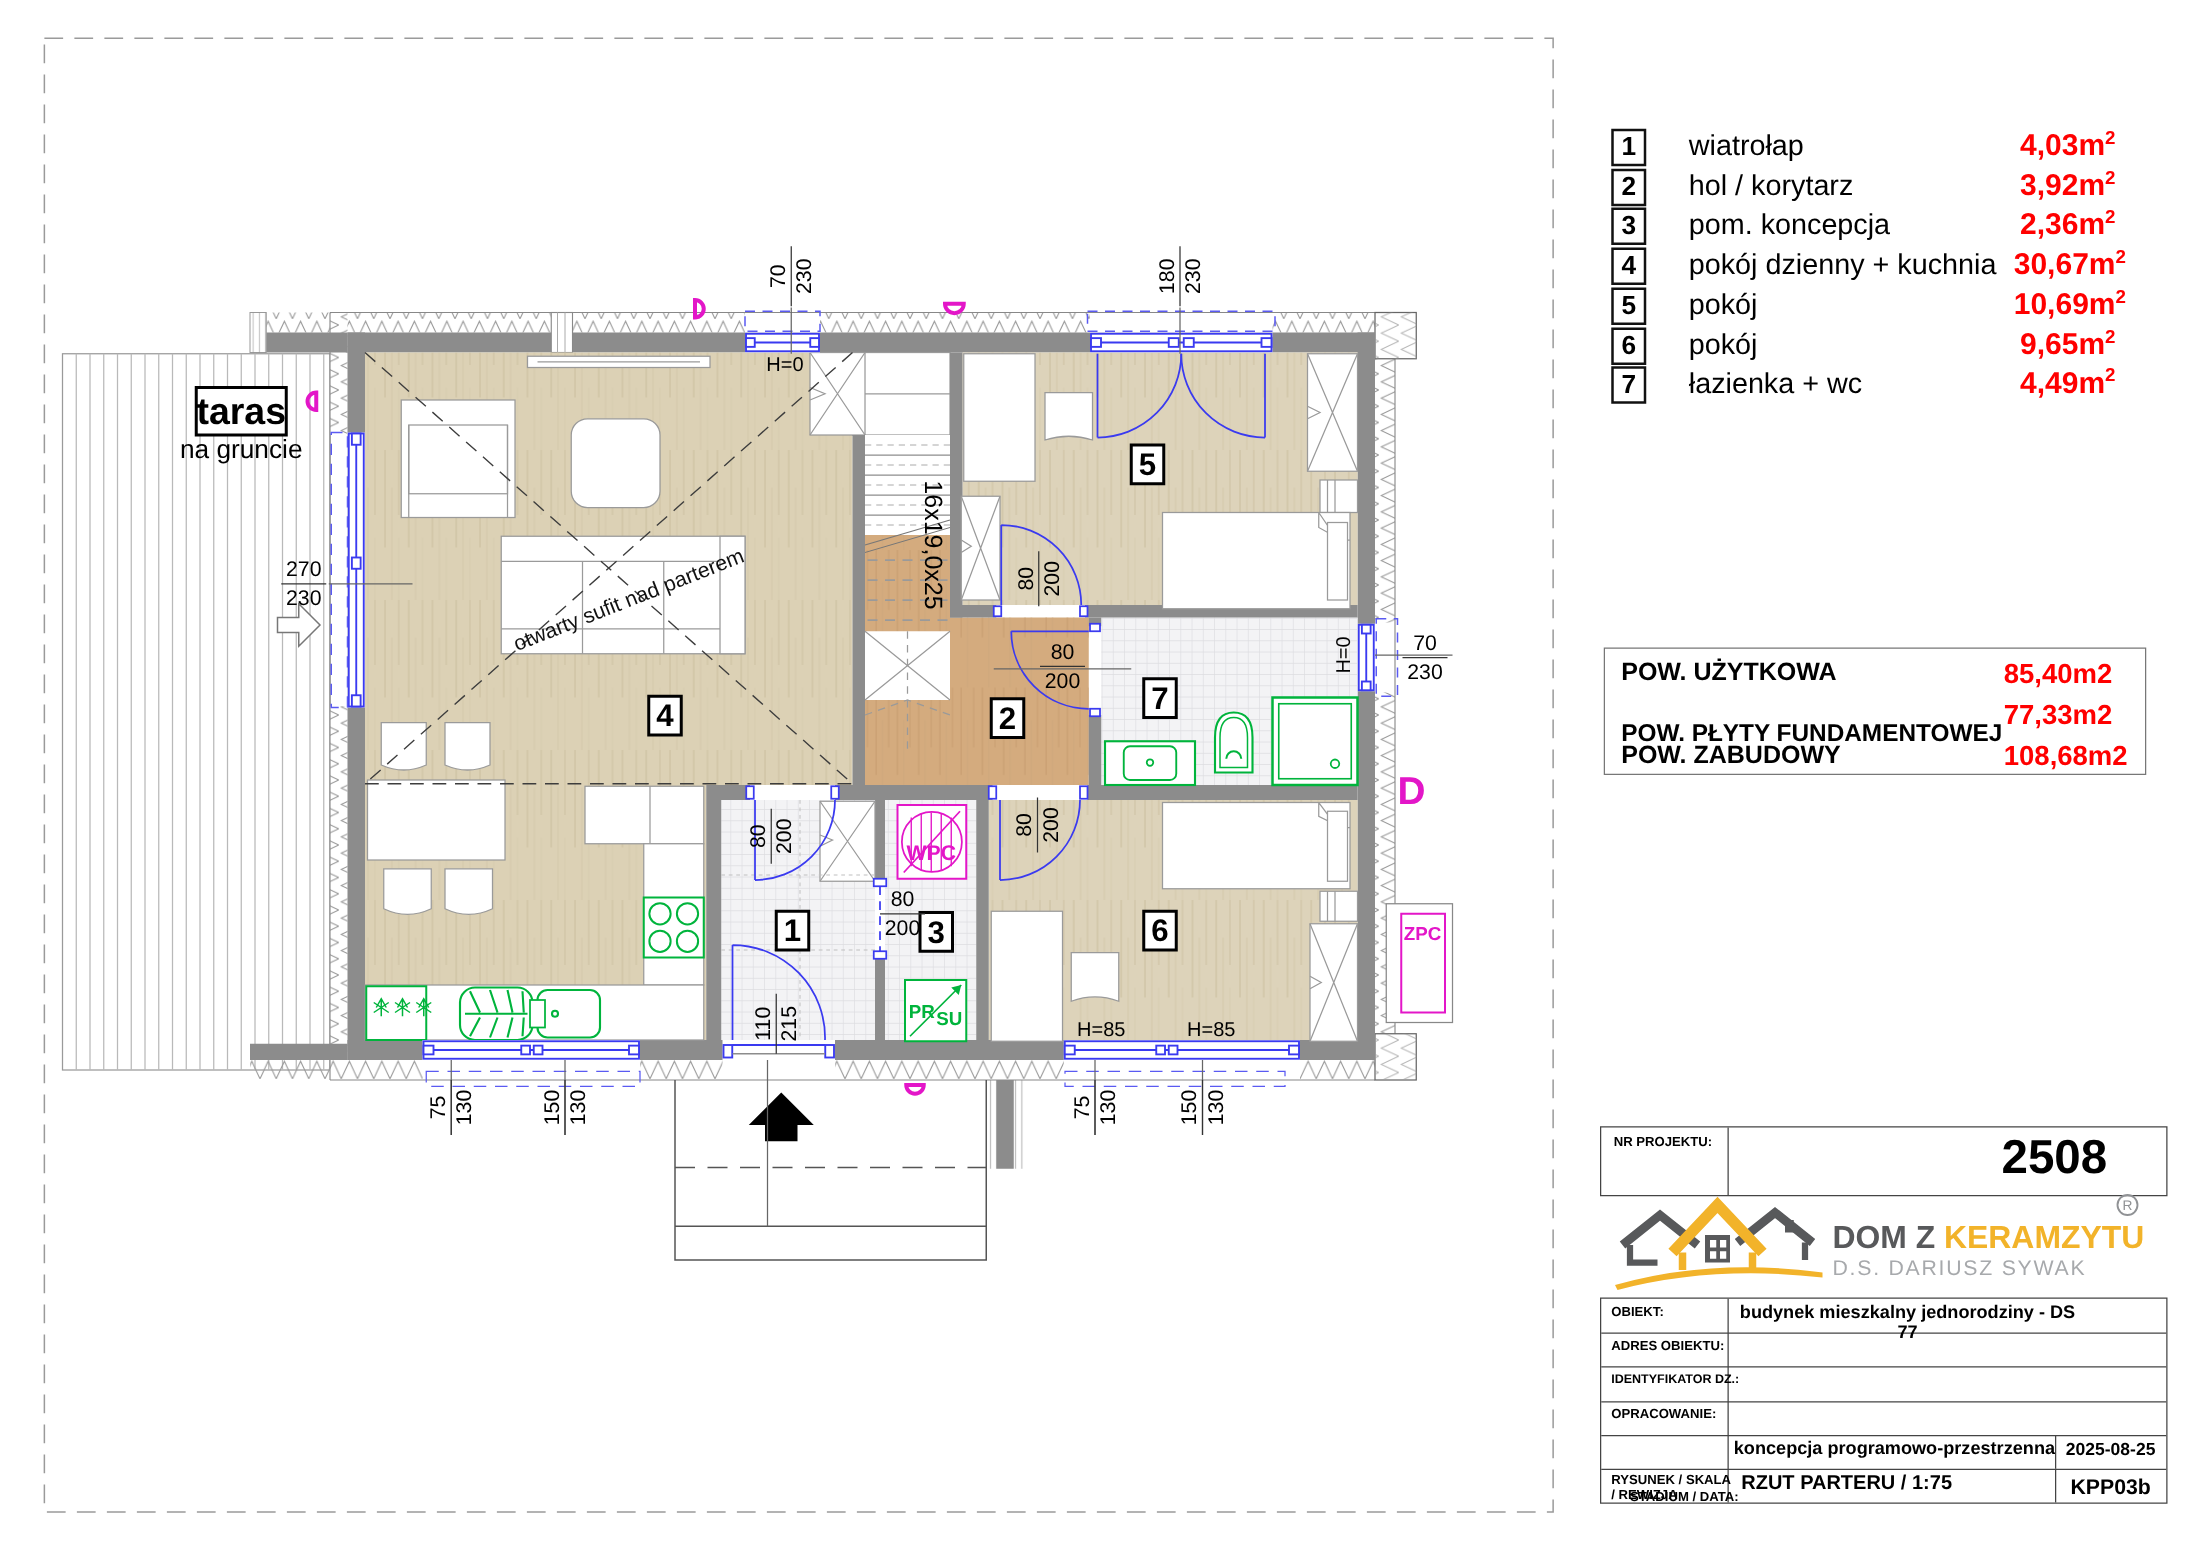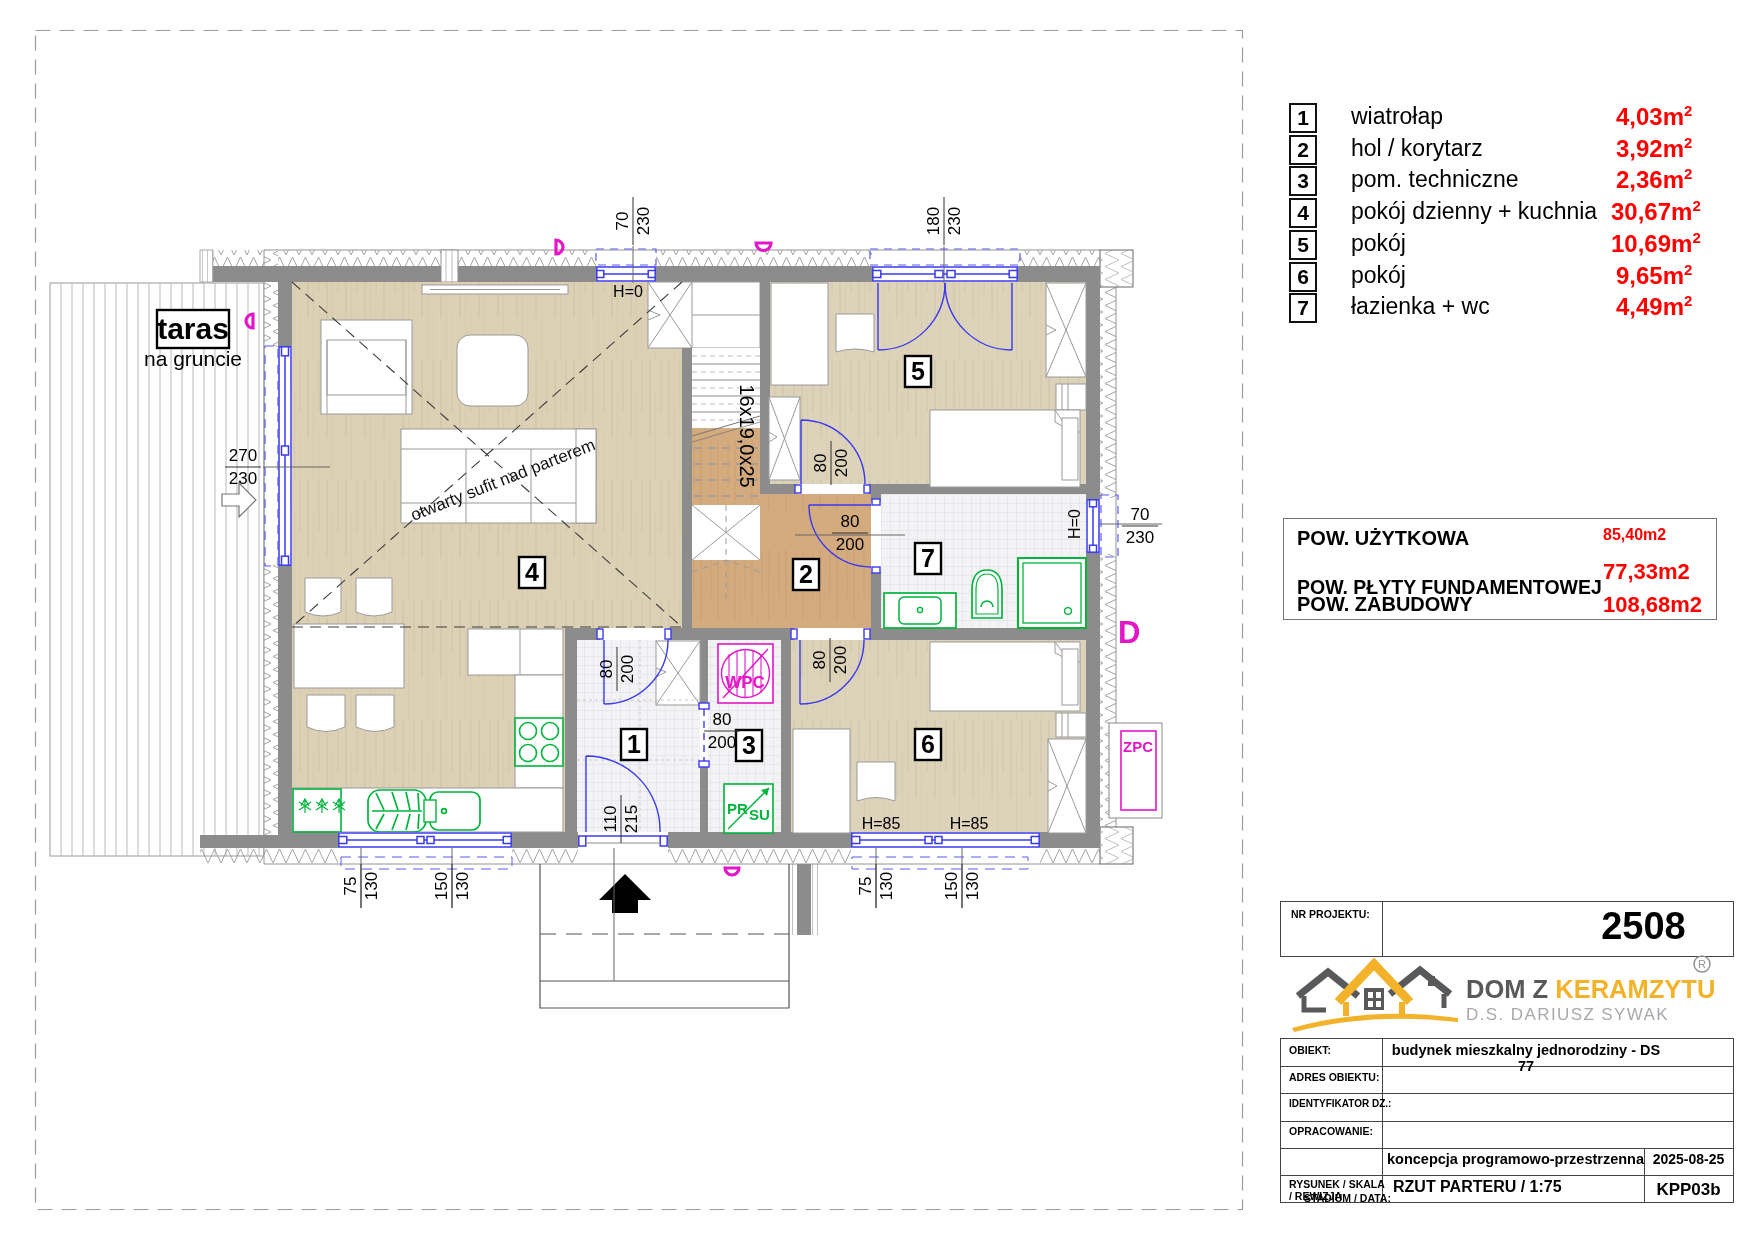--- a/index.html
+++ b/index.html
@@ -680,7 +680,7 @@
   <div class="abs" style="left:62px;top:31.7px;font-size:23px;">hol / korytarz</div>
   <div class="abs" style="left:327px;top:31.7px;font-size:24px;font-weight:bold;color:#f00;">3,92m<span style="font-size:15px;position:relative;top:-9px;">2</span></div>
   <div class="abs" style="left:0;top:63.4px;width:24px;height:26px;border:2.5px solid #111;text-align:center;font-size:21px;font-weight:bold;line-height:26px;">3</div>
-  <div class="abs" style="left:62px;top:63.4px;font-size:23px;">pom. techniczne</div>
+  <div class="abs" style="left:62px;top:63.4px;font-size:23px;">pom. koncepcja</div>
   <div class="abs" style="left:327px;top:63.4px;font-size:24px;font-weight:bold;color:#f00;">2,36m<span style="font-size:15px;position:relative;top:-9px;">2</span></div>
   <div class="abs" style="left:0;top:95.1px;width:24px;height:26px;border:2.5px solid #111;text-align:center;font-size:21px;font-weight:bold;line-height:26px;">4</div>
   <div class="abs" style="left:62px;top:95.1px;font-size:23px;white-space:nowrap;">pokój dzienny + kuchnia</div>

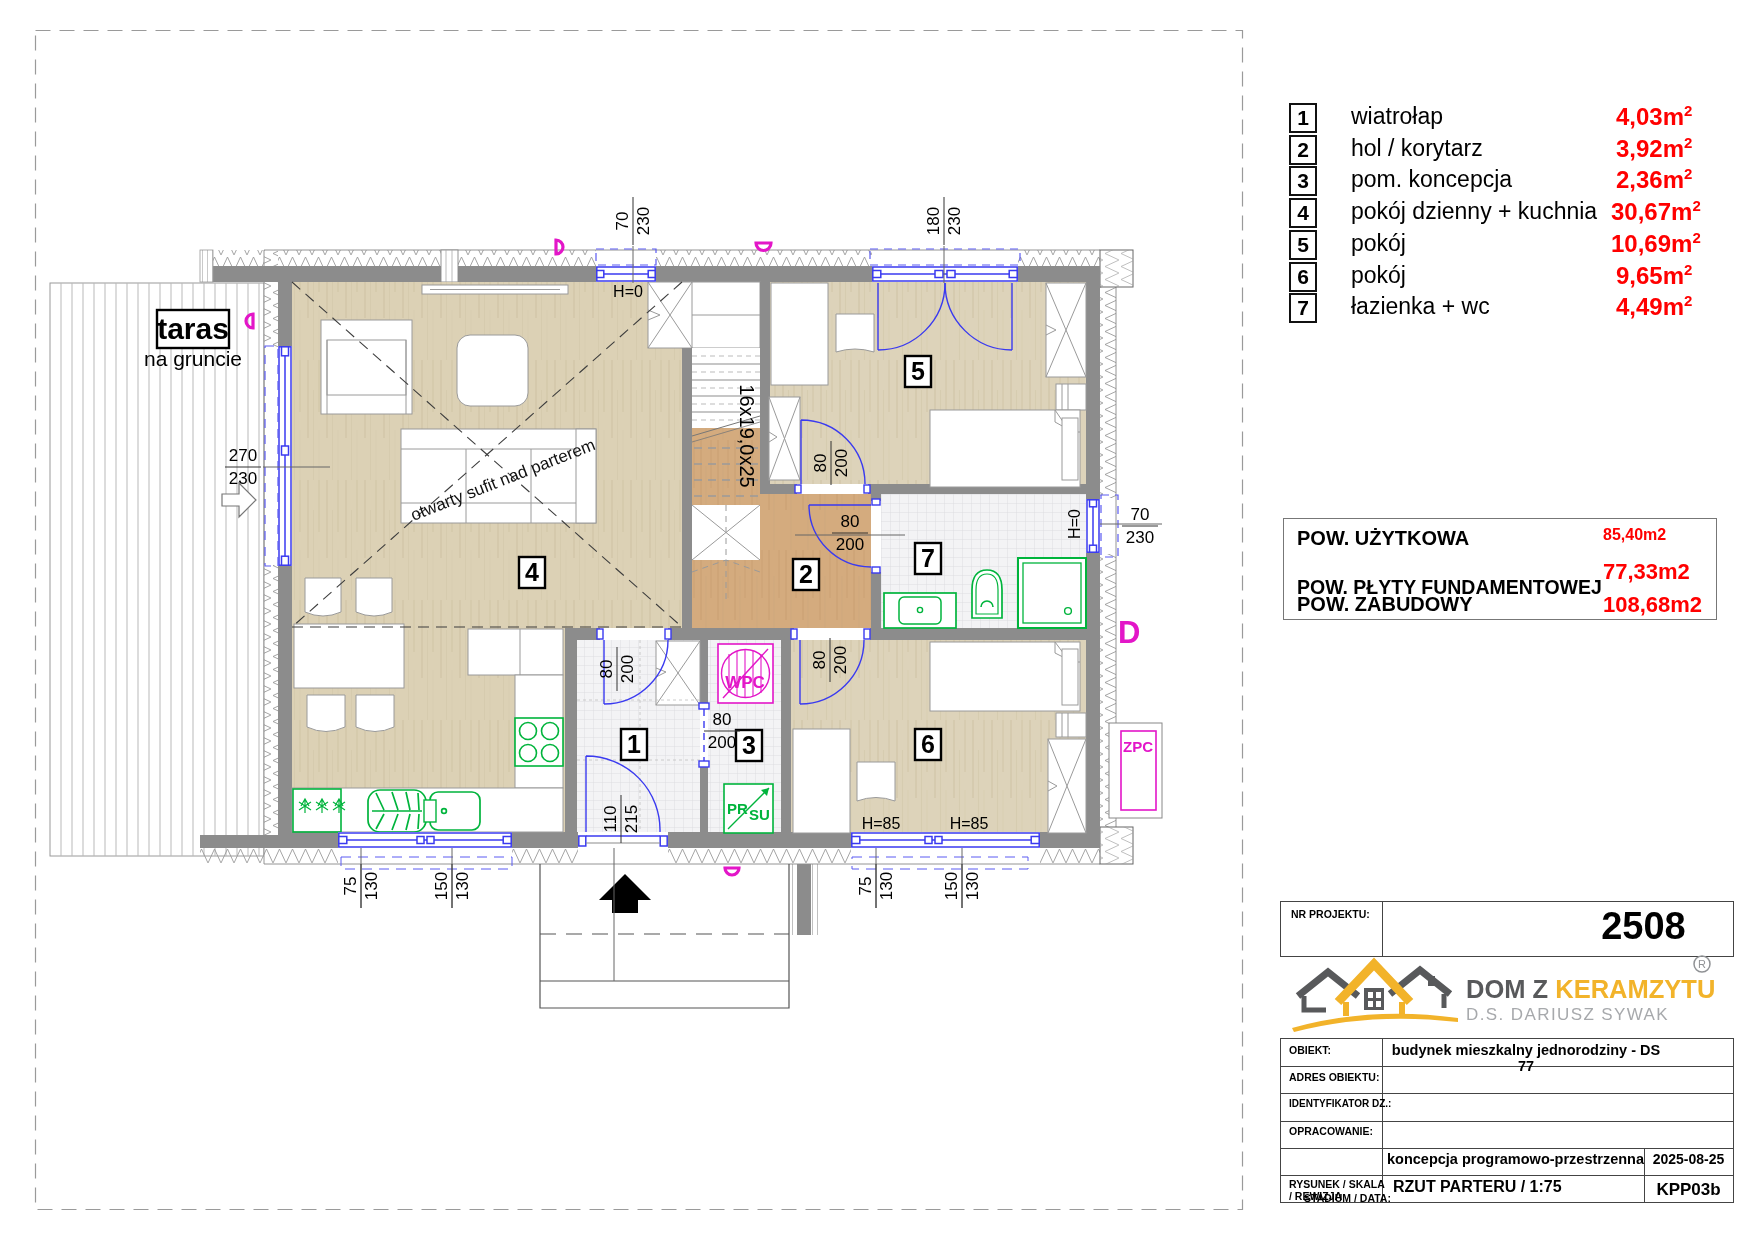--- a/index.html
+++ b/index.html
@@ -699,7 +699,7 @@
 
 <div class="abs" style="left:1283px;top:518px;width:432px;height:100px;border:1.5px solid #777;">
   <div class="abs" style="left:13px;top:8px;font-size:20px;font-weight:bold;">POW. UŻYTKOWA</div>
-  <div class="abs" style="left:319px;top:7px;font-size:16px;font-weight:bold;color:#f00;">85,40m2</div>
+  <div class="abs" style="left:319px;top:7px;font-size:22px;font-weight:bold;color:#f00;">85,40m2</div>
   <div class="abs" style="left:13px;top:57px;font-size:19.5px;font-weight:bold;">POW. PŁYTY FUNDAMENTOWEJ</div>
   <div class="abs" style="left:319px;top:40px;font-size:22px;font-weight:bold;color:#f00;">77,33m2</div>
   <div class="abs" style="left:13px;top:74px;font-size:20px;font-weight:bold;">POW. ZABUDOWY</div>

